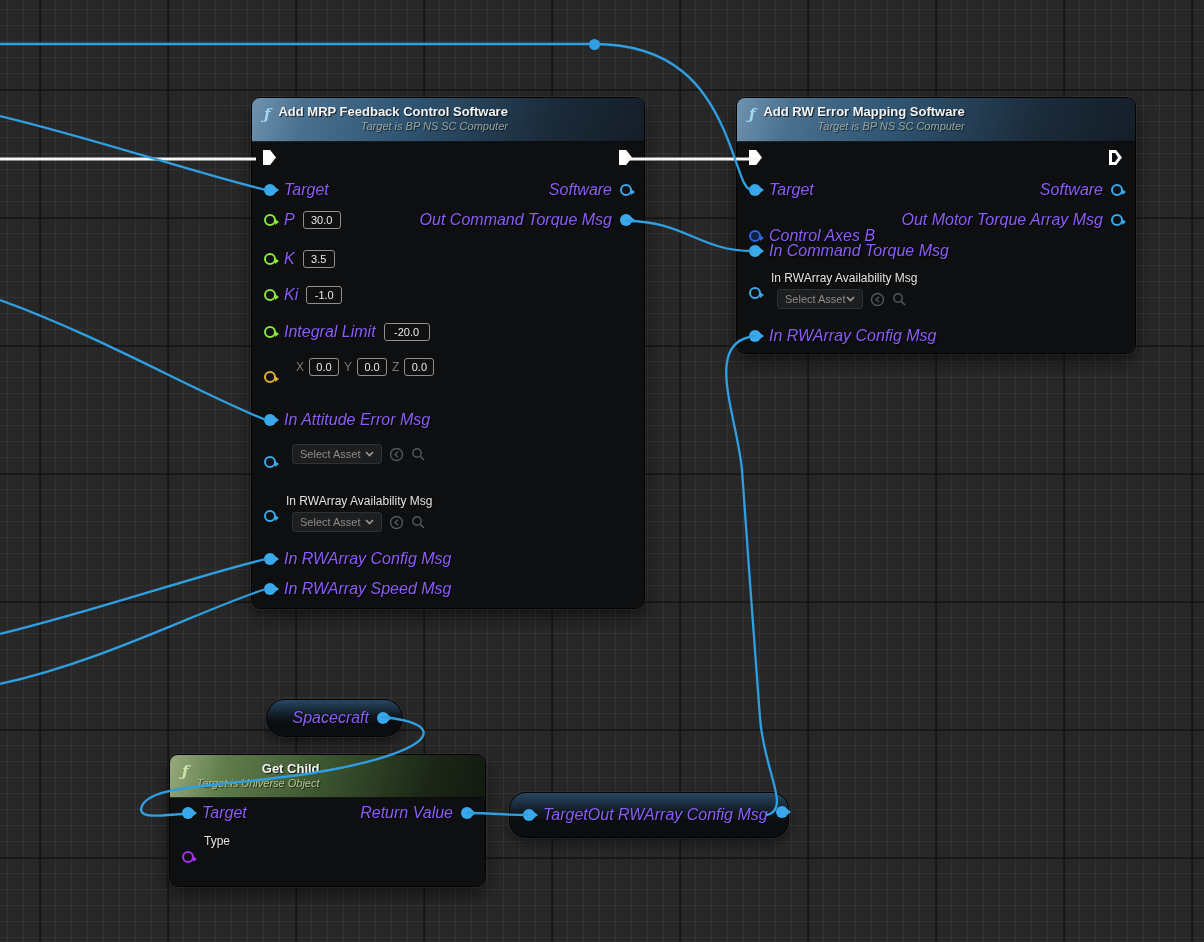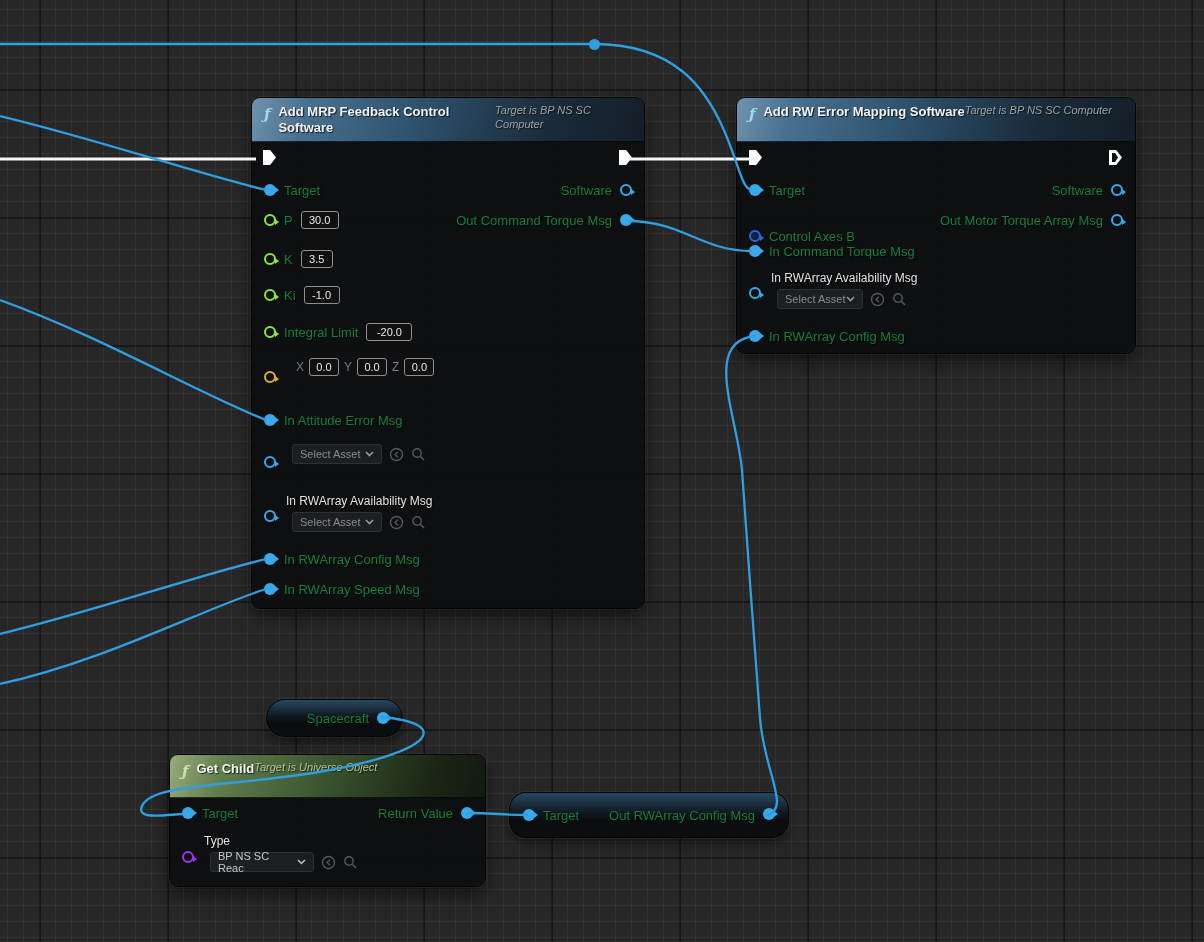--- a/index.html
+++ b/index.html
@@ -29,7 +29,7 @@
   .nhead.green{background:linear-gradient(105deg,#97aa7c 0%,#5f7c4b 18%,#3c5530 48%,#1b2616 82%,#131a10 100%);}
   .fn{font-family:"DejaVu Serif",serif;font-style:italic;font-weight:bold;font-size:15px;margin:1px 8px 0 2px;}
   .fn.b{color:#9fd8f0;} .fn.g{color:#cfe3a8;}
-  .tcol{display:flex;flex-direction:row;line-height:1.25;}
+  .tcol{display:flex;flex-direction:column;line-height:1.25;text-align:right;}
   .ntitle{font-size:13px;font-weight:bold;color:#f3f3f3;text-shadow:1px 1px 1px rgba(0,0,0,0.75);}
   .nsub{font-size:11px;font-style:italic;color:#97a5a0;text-shadow:1px 1px 1px rgba(0,0,0,0.6);}
   .nsub.g{color:#b4c295;}

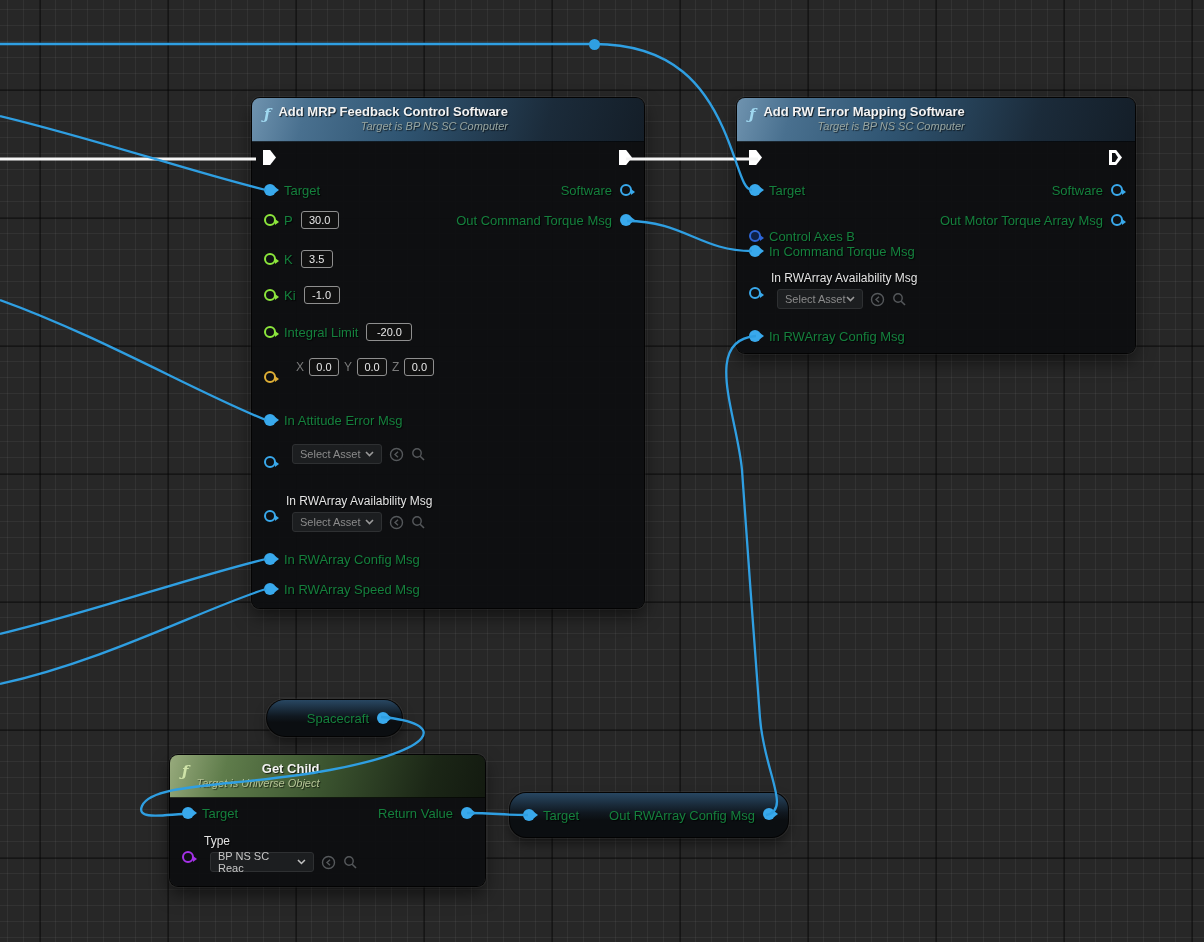--- a/index.html
+++ b/index.html
@@ -36,7 +36,7 @@
   .row{position:absolute;height:20px;display:flex;align-items:center;gap:8px;}
   .row.in{left:12px;}
   .row.out{right:12px;flex-direction:row;}
-  .plbl{font-size:13px;color:#15803d;text-shadow:1px 1px 1px rgba(0,0,0,0.8);white-space:nowrap;}
+  .plbl{font-size:16px;color:#8b5cf6;text-shadow:1px 1px 1px rgba(0,0,0,0.8);white-space:nowrap;font-style:italic;}
   .dim{color:#7a7a7a;}
   .pin{position:relative;width:12px;height:12px;border-radius:50%;flex:none;box-sizing:border-box;background:var(--c);}
   .pin::after{content:'';position:absolute;left:11px;top:3px;border-left:4px solid var(--c);

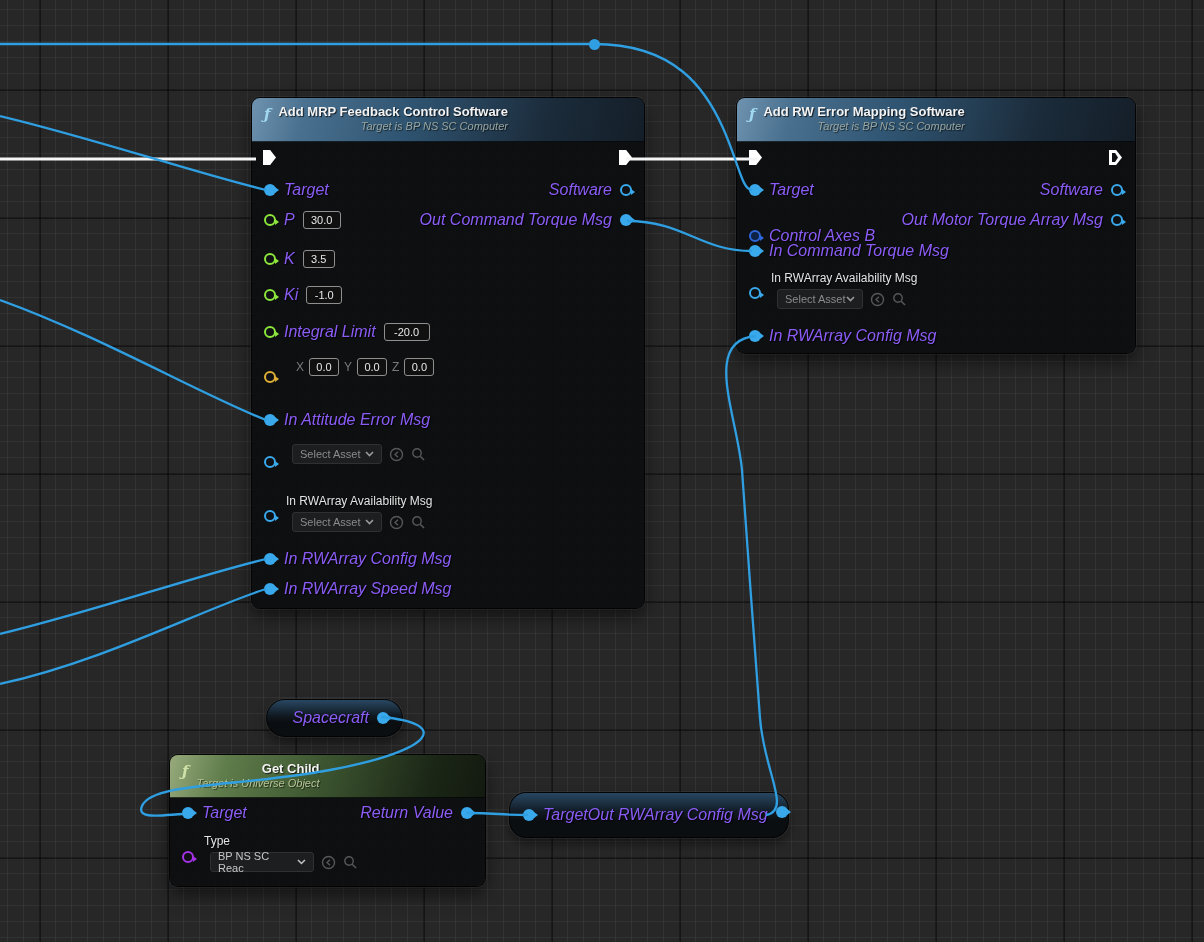--- a/index.html
+++ b/index.html
@@ -297,26 +297,6 @@
   <div class="block" style="top:79px">
     <span class="pin hollow abs" style="--c:#a531e8;left:12px;top:17px"></span>
     <div class="blbl">Type</div>
-    <div class="ctlrow">
-      <span class="selbox lit" style="width:104px">
-        <span>BP NS SC Reac</span>
-        <svg width="9" height="6" viewBox="0 0 9 6">
-            <path d="M1 1 L4.5 4.5 L8 1" stroke="#c0c0c0" stroke-width="1.6" fill="none"></path>
-          </svg>
-      </span>
-      <span class="icobtn">
-        <svg width="15" height="15" viewBox="0 0 15 15">
-            <circle cx="7.5" cy="7.5" r="6" stroke="#55585b" stroke-width="1.4" fill="none"></circle>
-            <path d="M9 4.7 L6 7.5 L9 10.3" stroke="#55585b" stroke-width="1.4" fill="none"></path>
-          </svg>
-      </span>
-      <span class="icobtn">
-        <svg width="15" height="15" viewBox="0 0 15 15">
-            <circle cx="6" cy="6" r="4.2" stroke="#55585b" stroke-width="1.4" fill="none"></circle>
-            <path d="M9.2 9.2 L13 13" stroke="#55585b" stroke-width="1.6"></path>
-          </svg>
-      </span>
-    </div>
   </div>
 </div>
 

